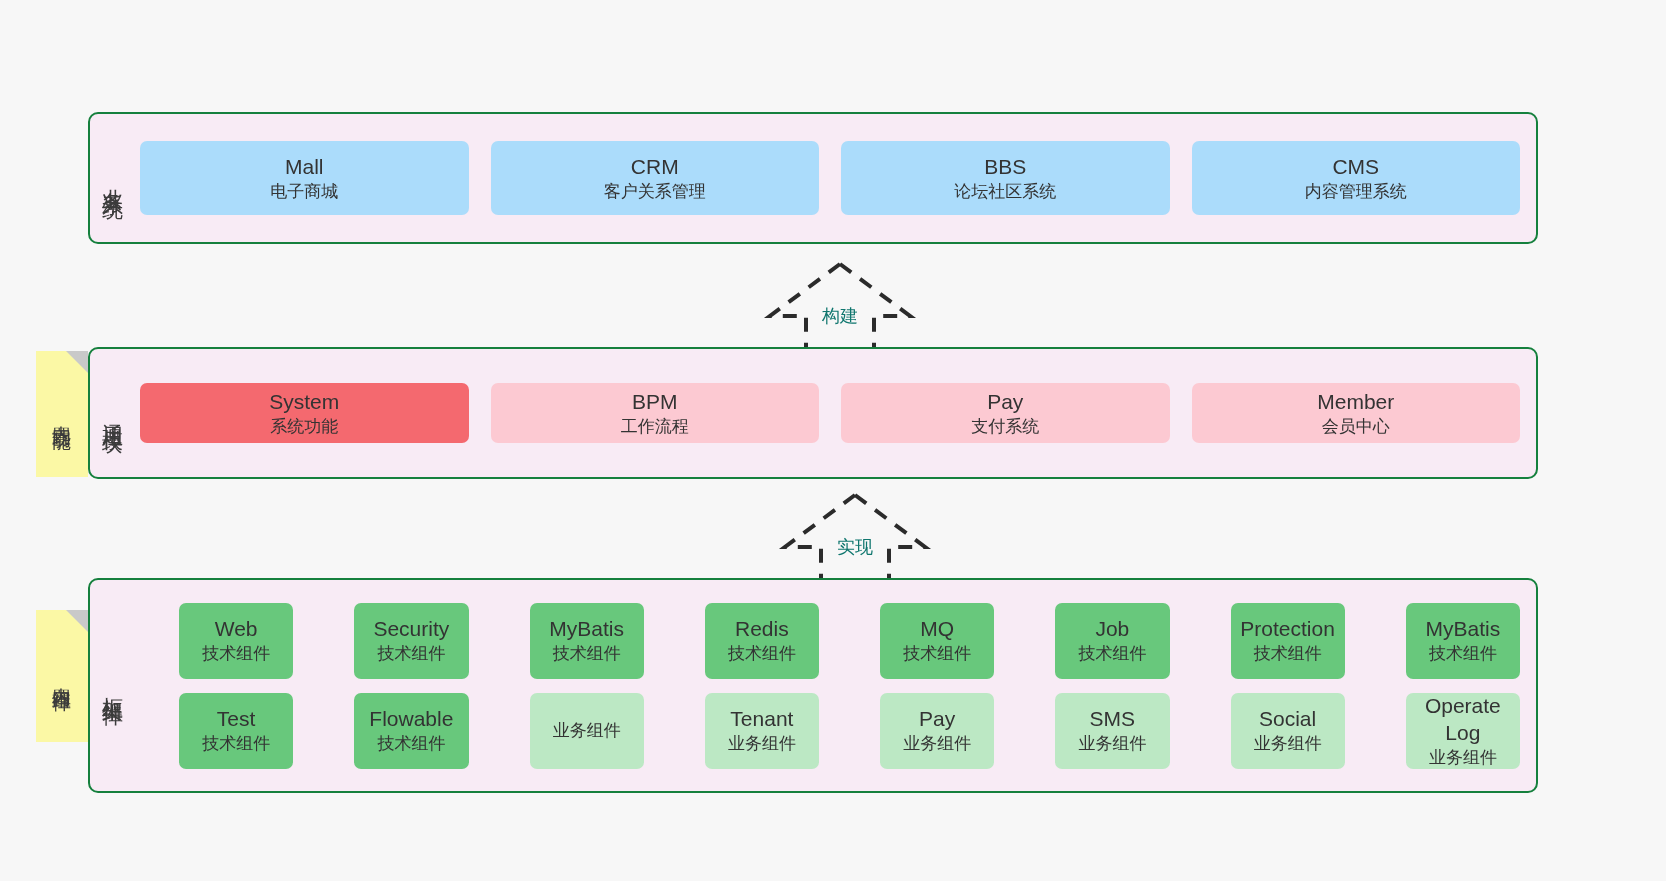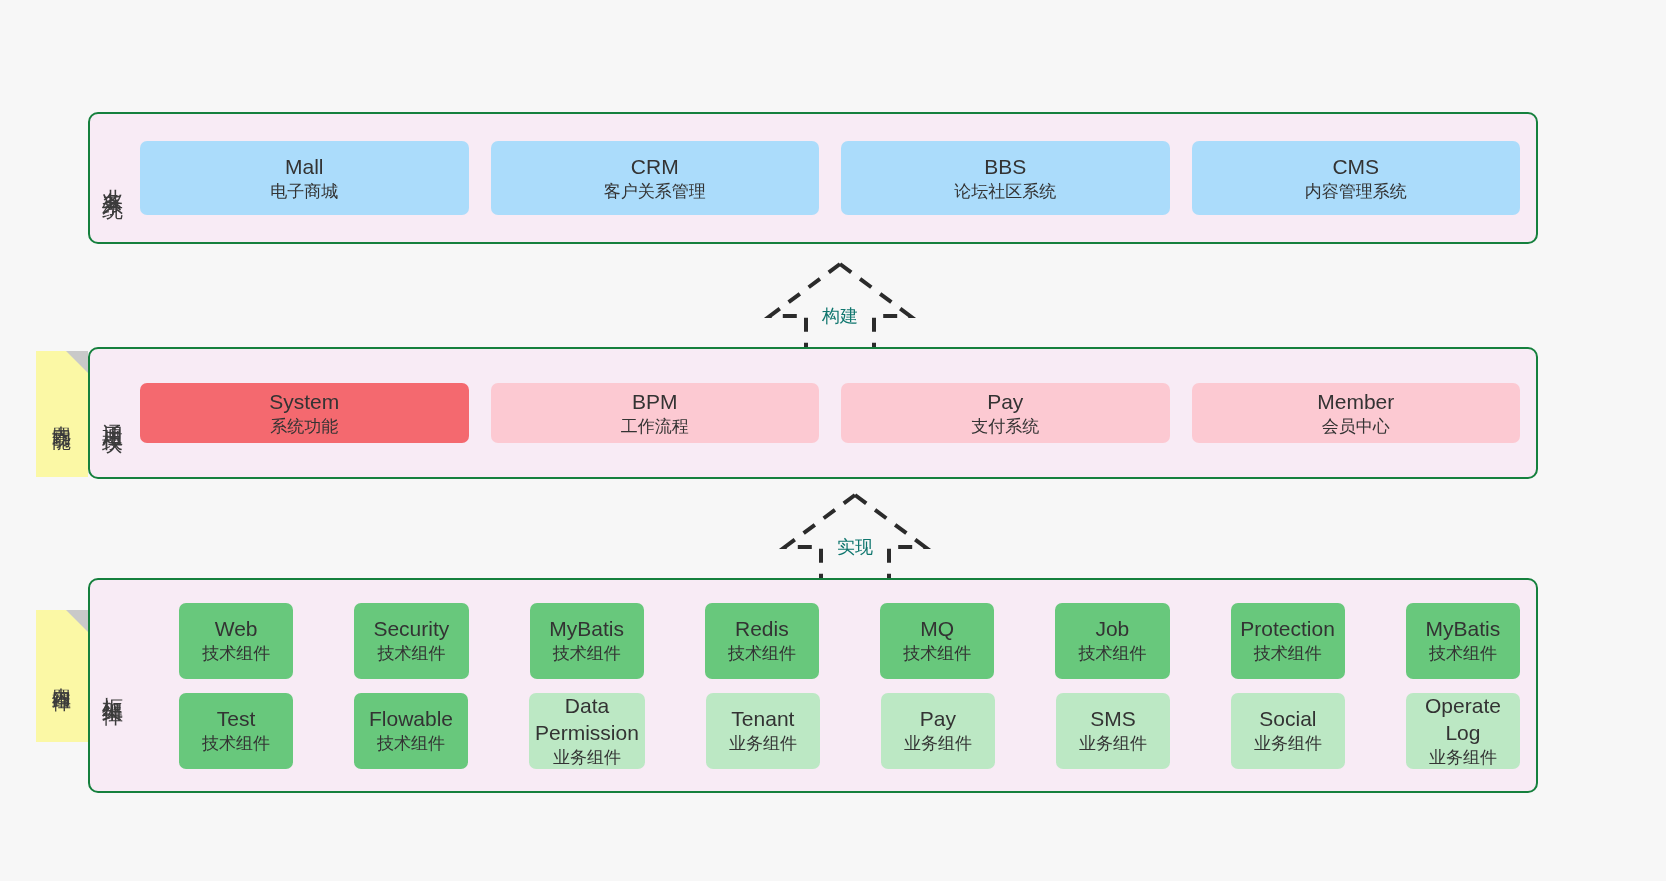--- a/index.html
+++ b/index.html
@@ -259,7 +259,6 @@
         <span class="cn">技术组件</span>
       </div>
       <div class="cell c-lightgreen">
-        <span class="en">Data Permission</span>
         <span class="cn">业务组件</span>
       </div>
       <div class="cell c-lightgreen">

